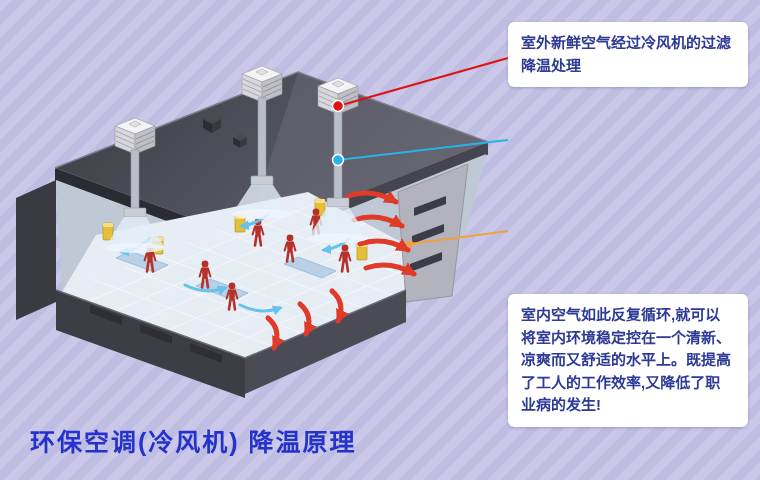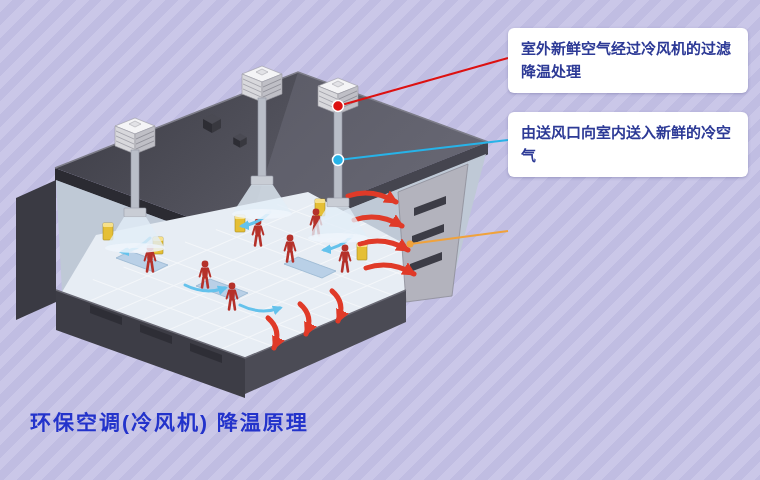--- a/index.html
+++ b/index.html
@@ -183,7 +183,7 @@
     </g>
   </svg>
 
-  <div class="callout" style="top:28px">
+  <div class="callout" style="top:22px">
     <span>室外新鲜空气经过冷风机的过滤降温处理</span>
   </div>
   <div class="callout" style="top:112px">

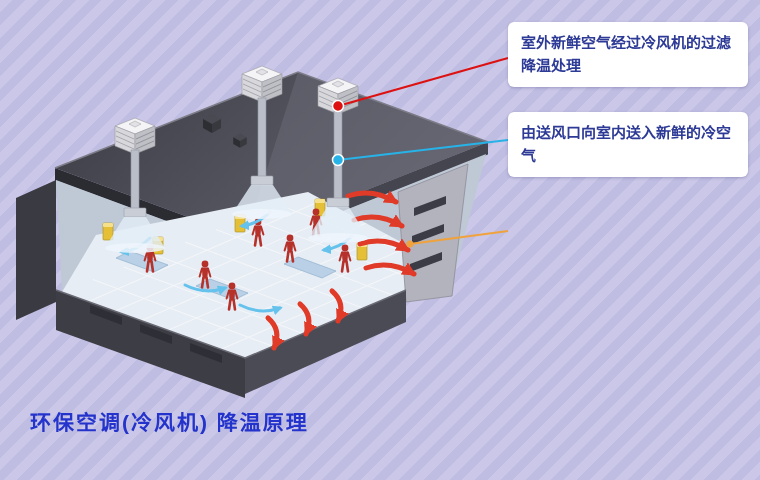--- a/index.html
+++ b/index.html
@@ -186,9 +186,6 @@
   <div class="callout" style="top:22px">
     <span>室外新鲜空气经过冷风机的过滤降温处理</span>
   </div>
-  <div class="callout" style="top:112px">
-    <span>由送风口向室内送入新鲜的冷空气</span>
-  </div>
 
   <div class="page-title">环保空调(冷风机) 降温原理</div>
 </div>

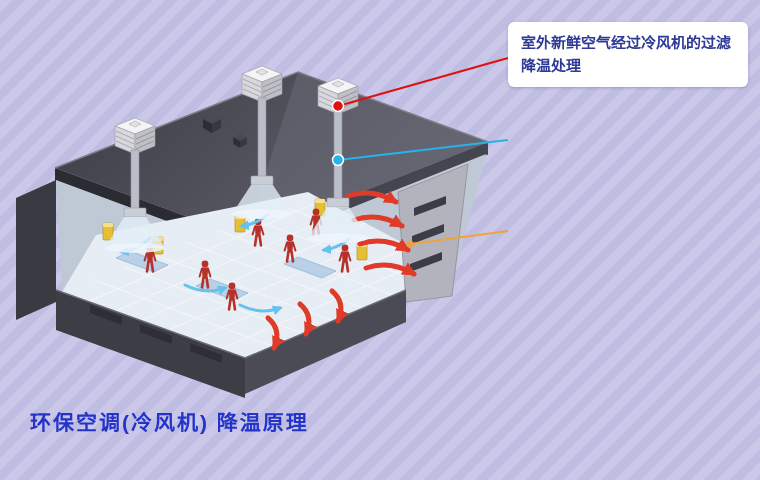--- a/index.html
+++ b/index.html
@@ -186,6 +186,9 @@
   <div class="callout" style="top:22px">
     <span>室外新鲜空气经过冷风机的过滤降温处理</span>
   </div>
+  <div class="callout" style="top:294px">
+    <span>室内空气如此反复循环,就可以将室内环境稳定控在一个清新、凉爽而又舒适的水平上。既提高了工人的工作效率,又降低了职业病的发生!</span>
+  </div>
 
   <div class="page-title">环保空调(冷风机) 降温原理</div>
 </div>

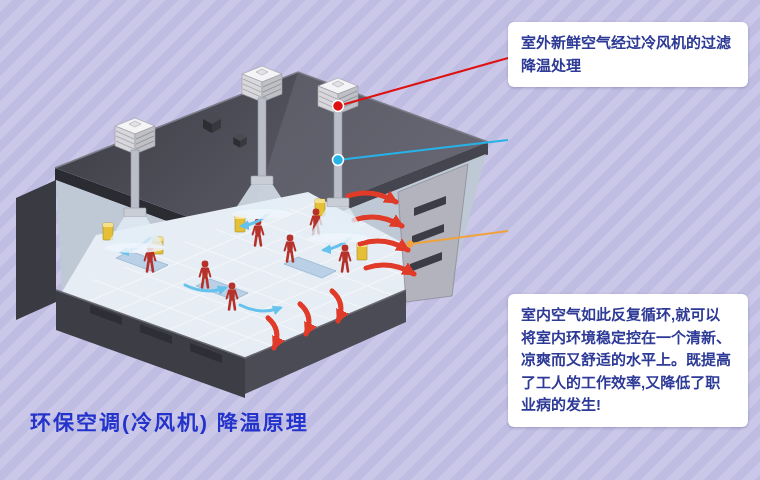--- a/index.html
+++ b/index.html
@@ -18,8 +18,8 @@
     box-shadow:0 1px 3px rgba(60,60,120,.30);
   }
   .page-title{
-    position:absolute;left:30px;top:406px;
-    color:#2333cb;font-size:21px;font-weight:800;letter-spacing:2px;
+    position:absolute;left:30px;top:422px;
+    color:#2333cb;font-size:25px;font-weight:800;letter-spacing:2px;
     white-space:nowrap;
   }
 </style>

